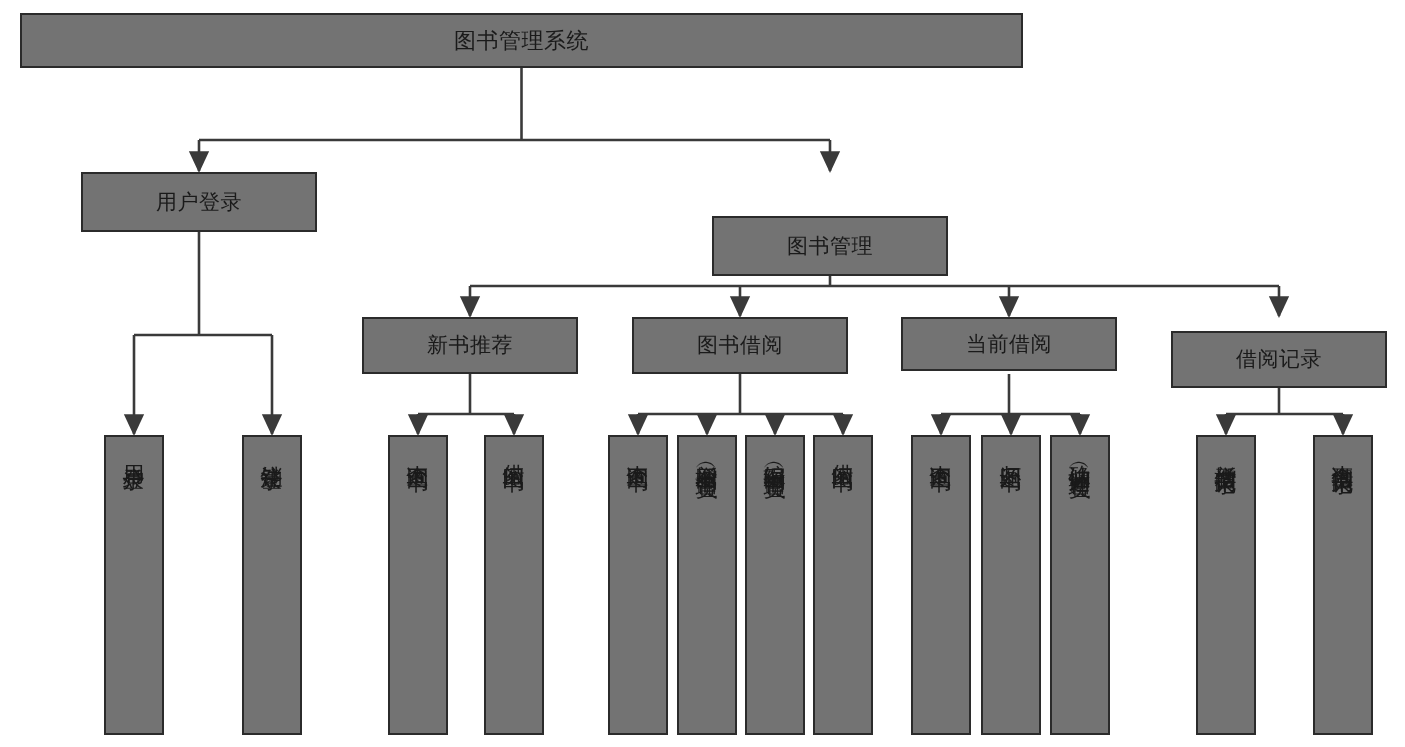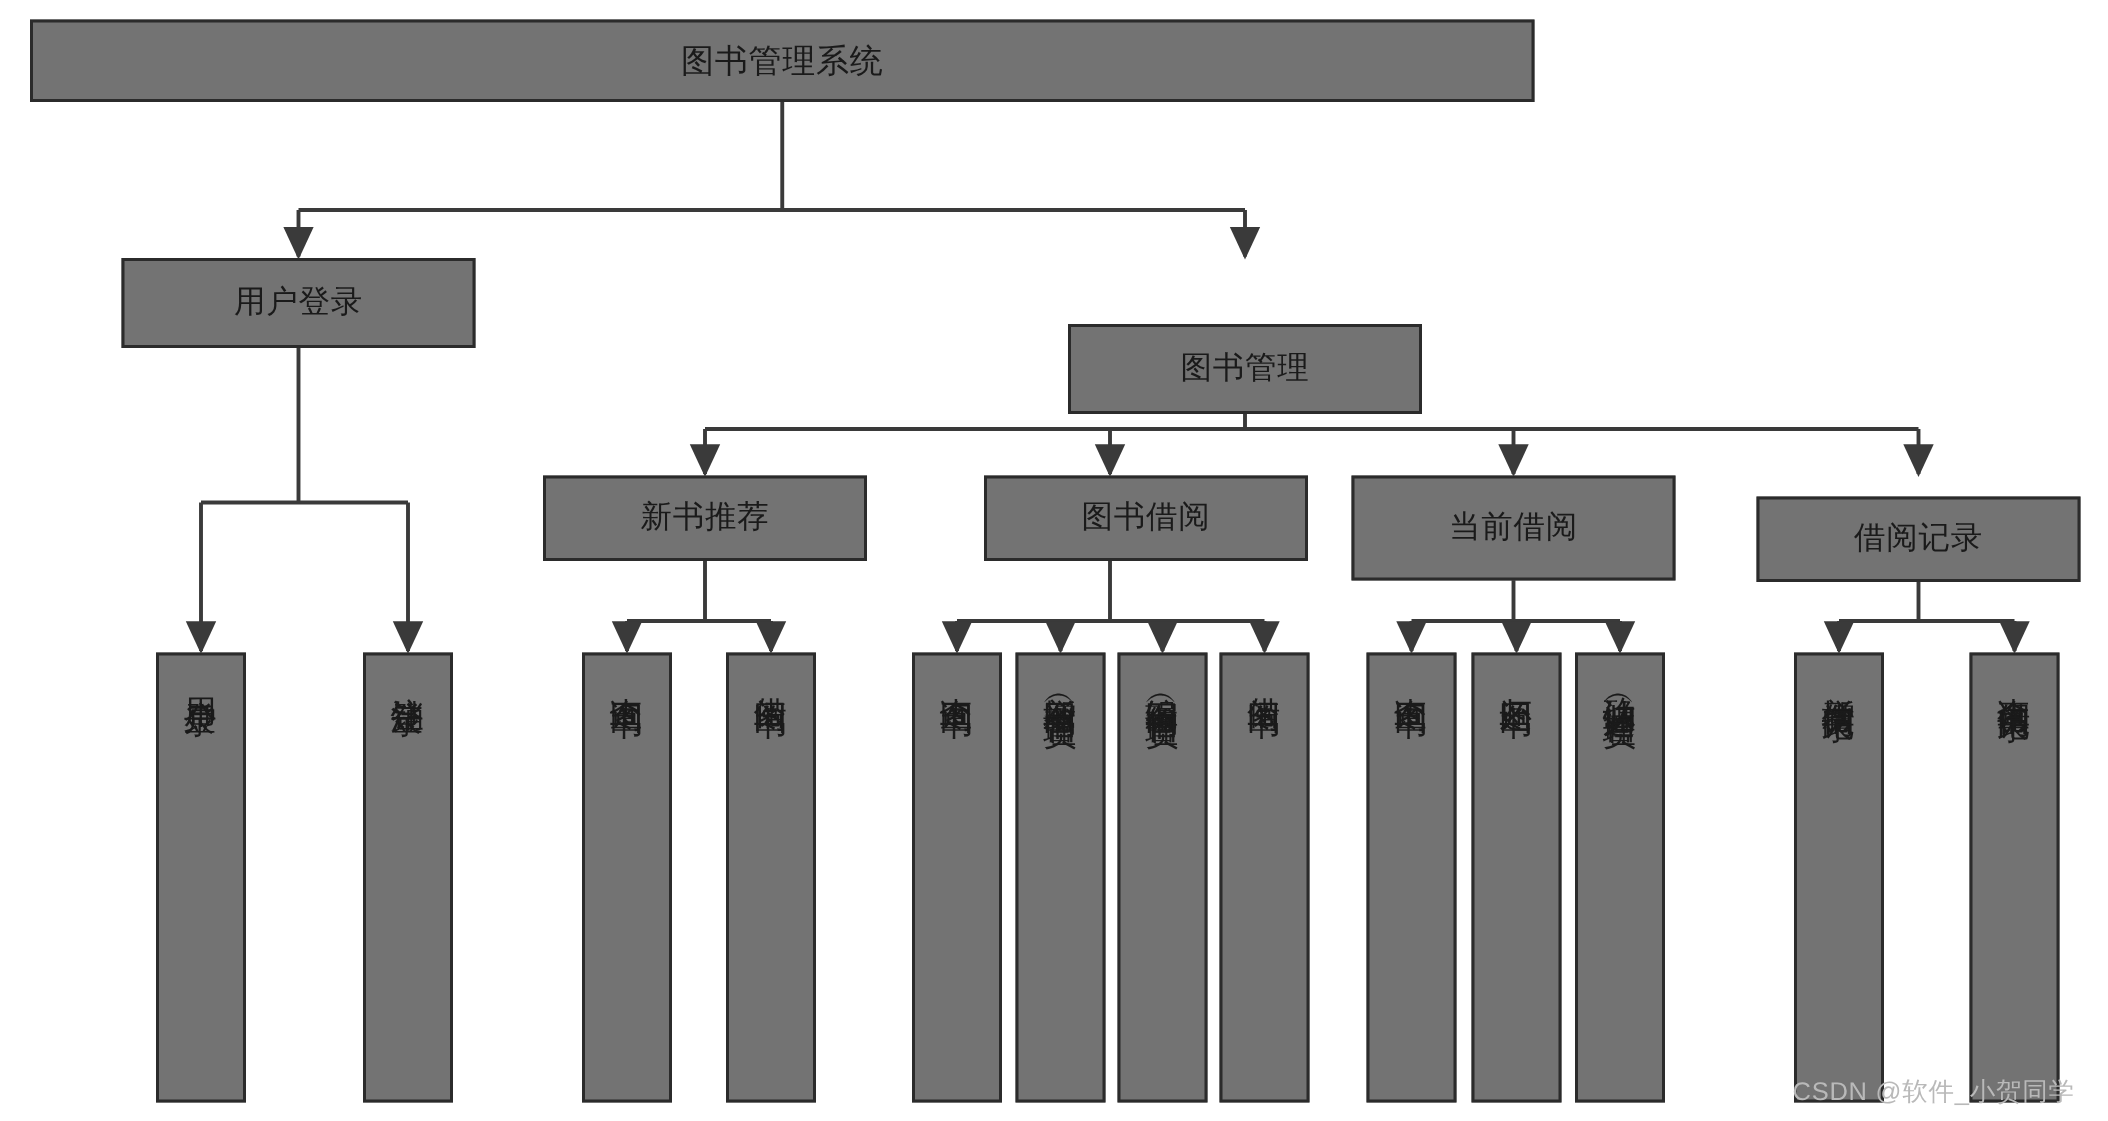--- a/index.html
+++ b/index.html
@@ -132,7 +132,7 @@
       <div class="node horiz" style="left: 362px; top: 317px; width: 216px; height: 57px;">
         <span class="label">新书推荐</span>
       </div>
-      <div class="node horiz" style="left: 656px; top: 317px; width: 216px; height: 57px;">
+      <div class="node horiz" style="left: 632px; top: 317px; width: 216px; height: 57px;">
         <span class="label">图书借阅</span>
       </div>
       <div class="node horiz" style="left: 901px; top: 317px; width: 216px; height: 70px;">

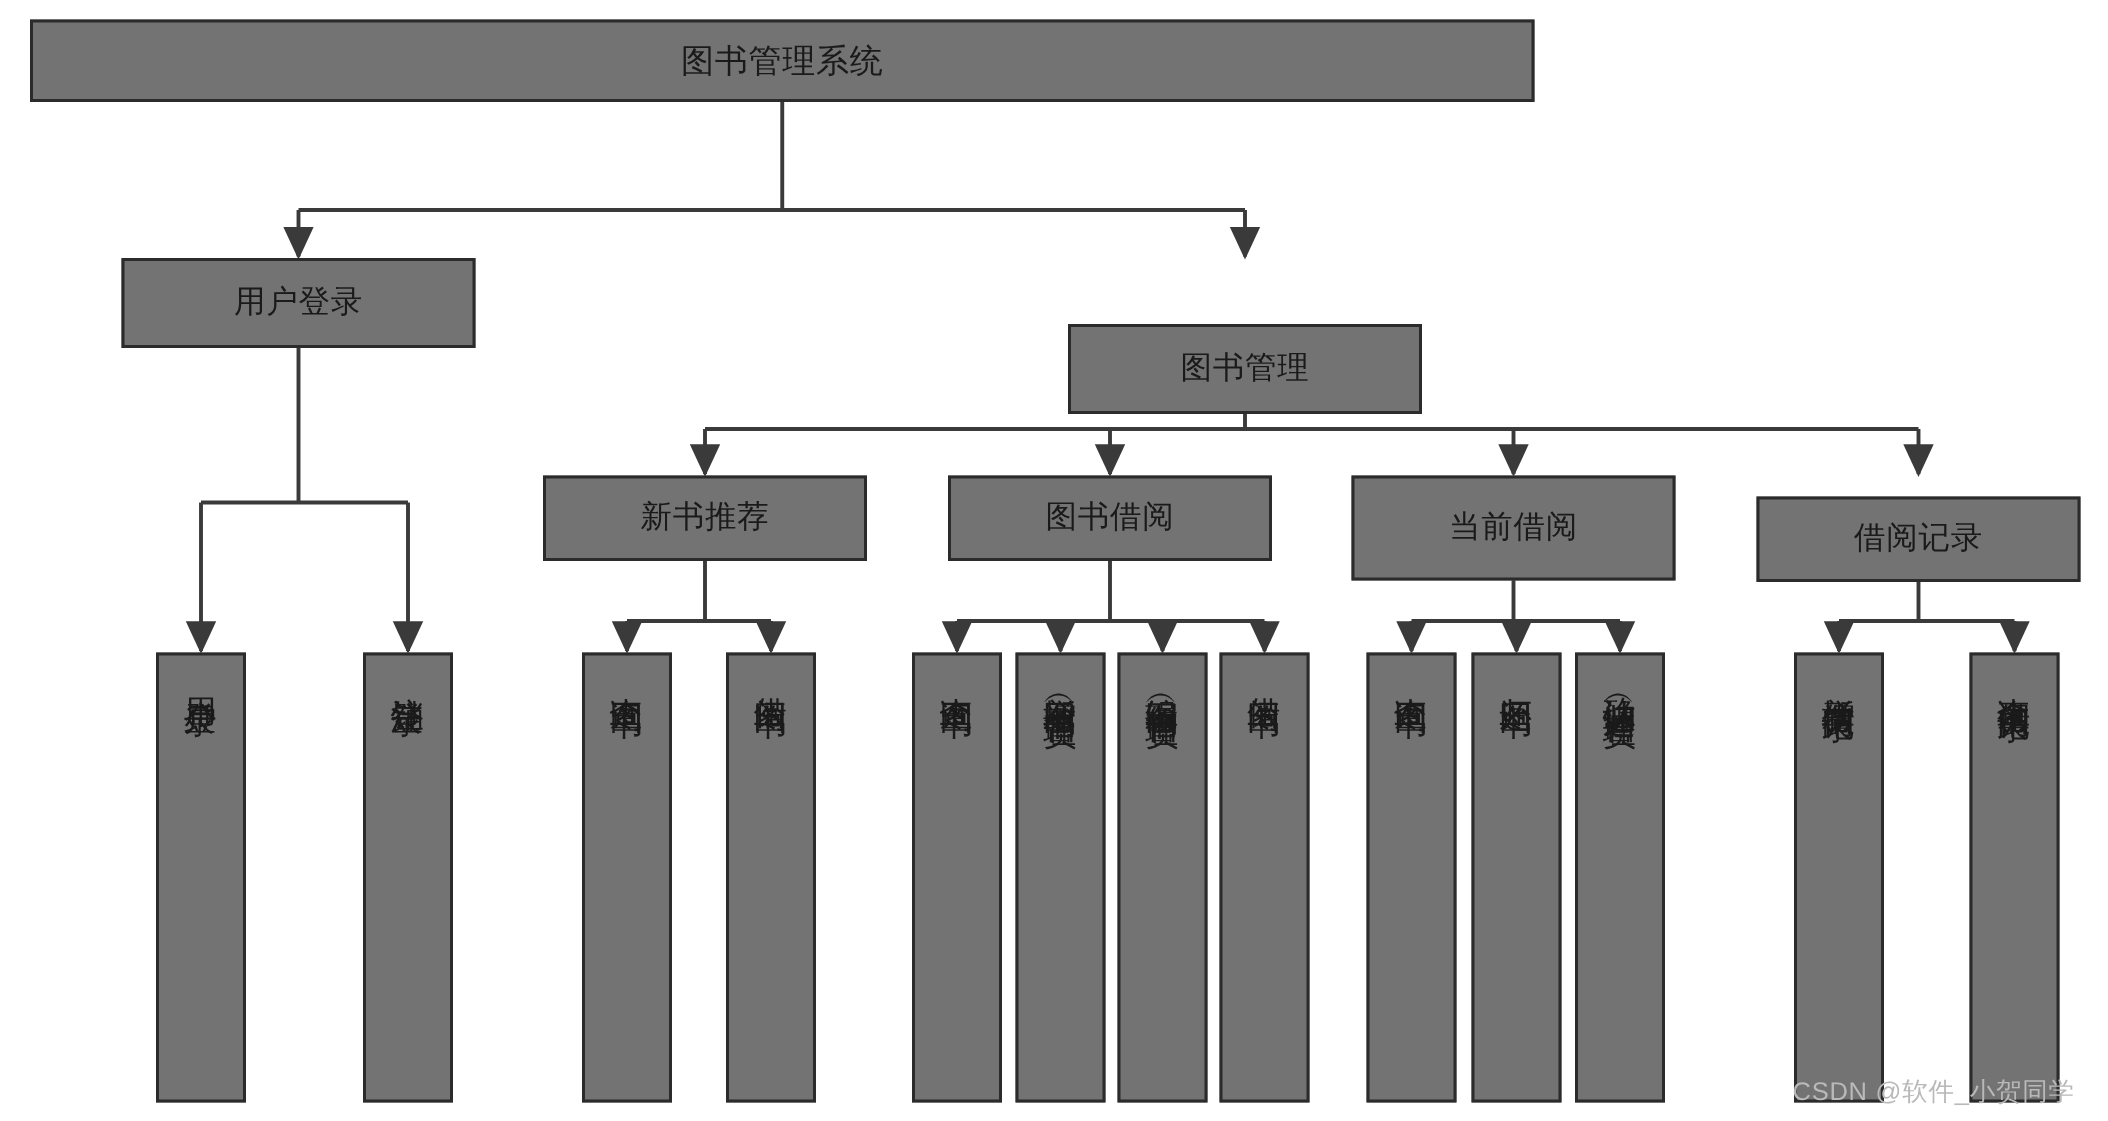--- a/index.html
+++ b/index.html
@@ -135,7 +135,7 @@
       <div class="node horiz" style="left: 632px; top: 317px; width: 216px; height: 57px;">
         <span class="label">图书借阅</span>
       </div>
-      <div class="node horiz" style="left: 901px; top: 317px; width: 216px; height: 70px;">
+      <div class="node horiz" style="left: 901px; top: 317px; width: 216px; height: 54px;">
         <span class="label">当前借阅</span>
       </div>
       <div class="node horiz" style="left: 1171px; top: 311px; width: 216px; height: 57px; margin-top: 20px;">

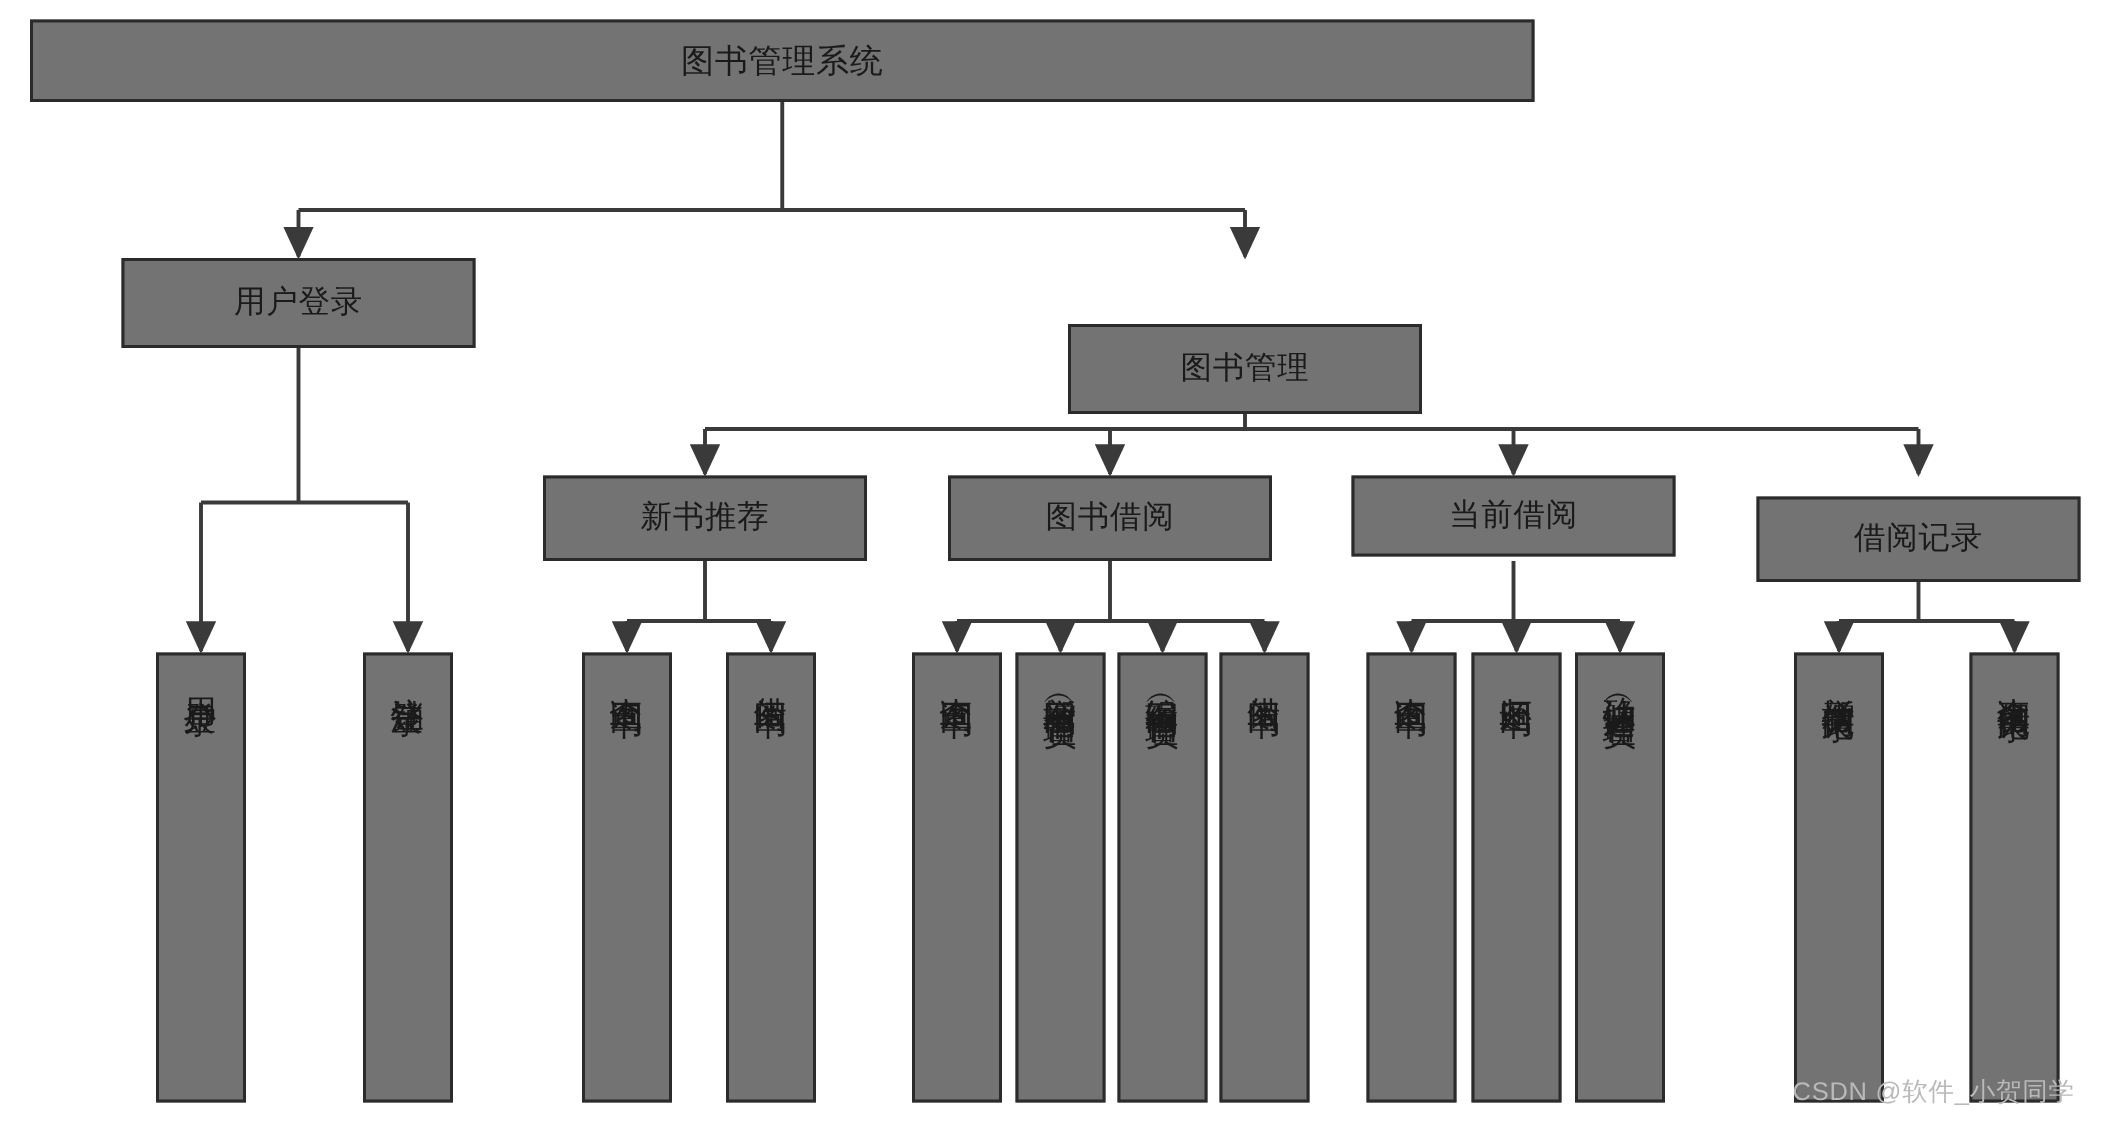--- a/index.html
+++ b/index.html
@@ -182,7 +182,6 @@
       </div>
     </div>
 
-  <div class="watermark" style="left: 1195px; top: 716px;">CSDN @软件_小贺同学</div>
 
 </div>
 

